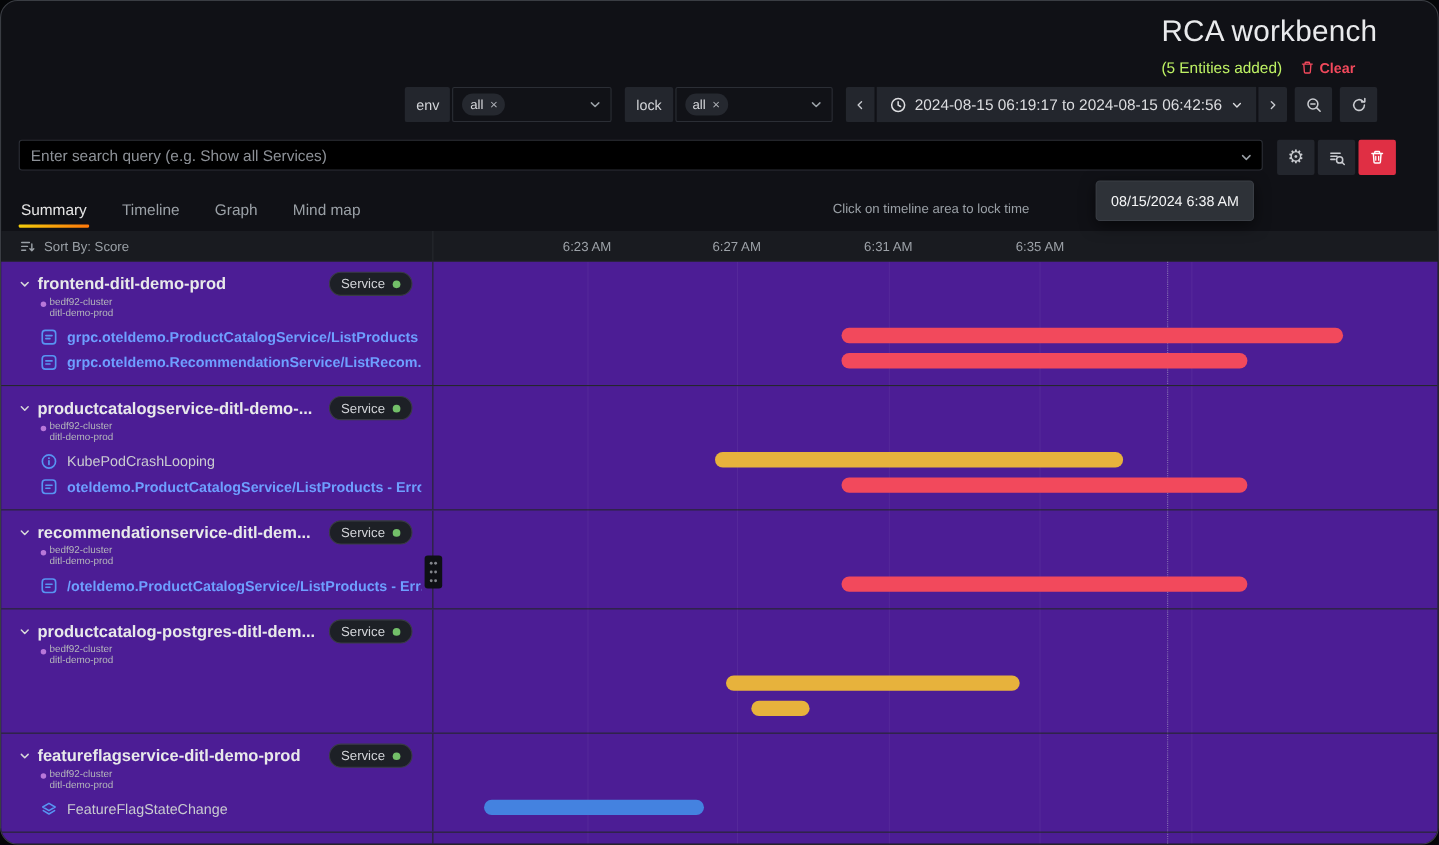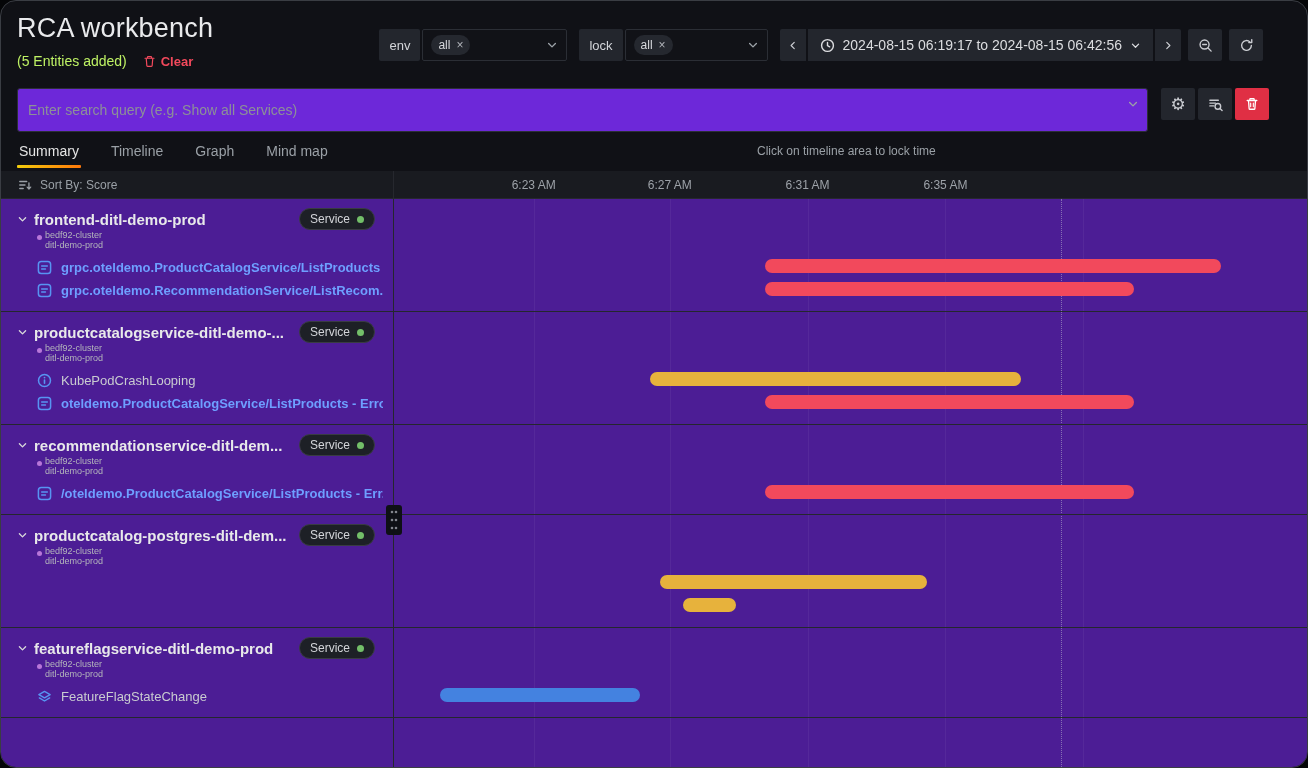--- a/index.html
+++ b/index.html
@@ -7,7 +7,7 @@
   .window{width:1308px;height:768px;background:#101116;border:1px solid #3a3d43;border-radius:16px;overflow:hidden;position:relative;display:flex;flex-direction:column;}
 
   
-  .topbar{display:flex;justify-content:space-between;align-items:center;padding:10px 44px 0 16px;}
+  .topbar{display:flex;justify-content:space-between;align-items:flex-end;padding:10px 55px 0 16px;flex-direction:column;}
   .page-title{font-size:27px;line-height:34px;color:#e9eaec;font-weight:500;letter-spacing:.2px;}
   .entities-row{display:flex;align-items:center;gap:16px;margin-top:5px;height:22px;}
   .entities-note{font-size:14px;font-weight:400;color:#bef264;}

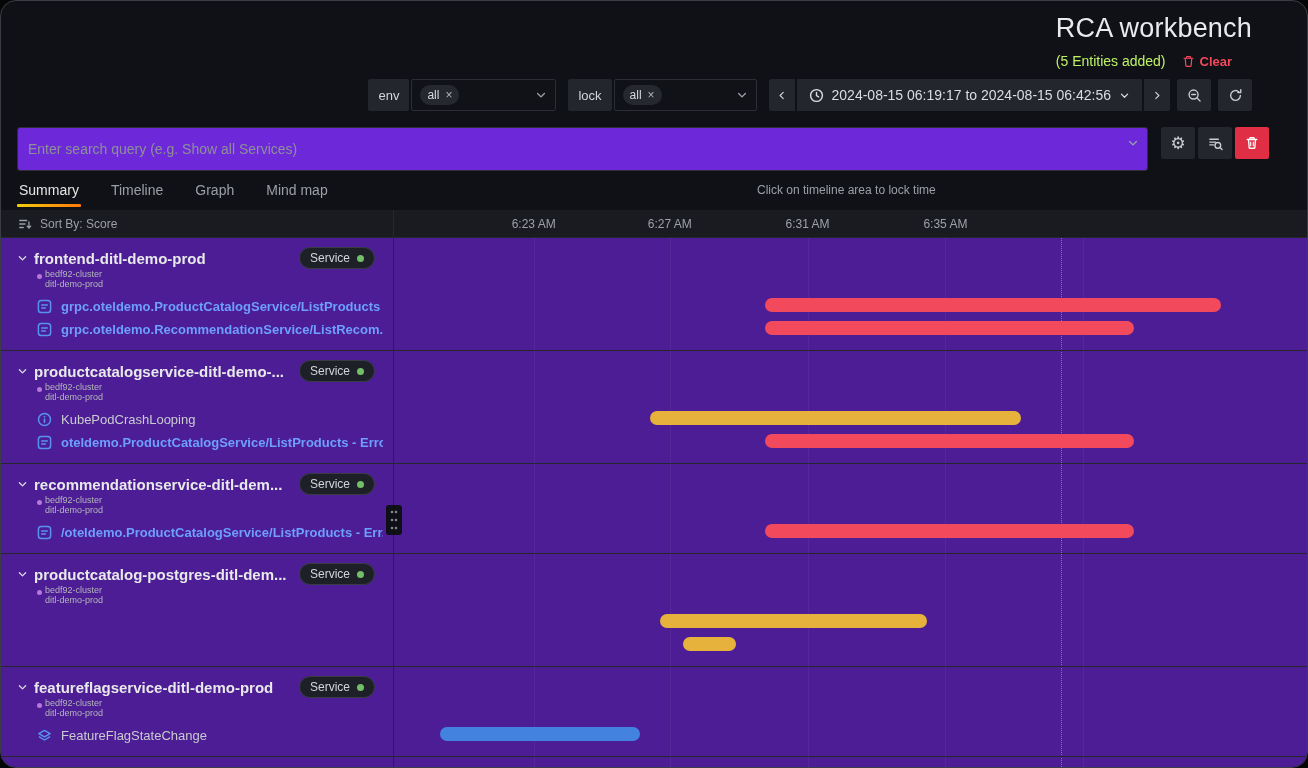--- a/index.html
+++ b/index.html
@@ -30,7 +30,7 @@
   
   .search-row{display:flex;gap:3px;padding:0 38px 0 16px;margin-top:16px;height:32px;}
   .search-wrap{flex:1;position:relative;margin-right:10px;}
-  .search-input{width:100%;height:44px;background:#6d28d9;border:1px solid #2c2f36;border-radius:3px;color:#c9cbd0;font-size:14px;padding:0 30px 0 10px;outline:none;font-family:inherit;}
+  .search-input{width:100%;height:28px;background:#000000;border:1px solid #2c2f36;border-radius:3px;color:#c9cbd0;font-size:14px;padding:0 30px 0 10px;outline:none;font-family:inherit;}
   .search-input::placeholder{color:#8d9197;}
   .search-caret{position:absolute;right:9px;top:50%;transform:translateY(-50%);color:#9aa0a6;display:flex;}
   .icon-btn{width:34px;height:32px;background:#23262d;border-radius:2px;display:flex;align-items:center;justify-content:center;color:#c9cbd0;cursor:pointer;font-size:17px;}

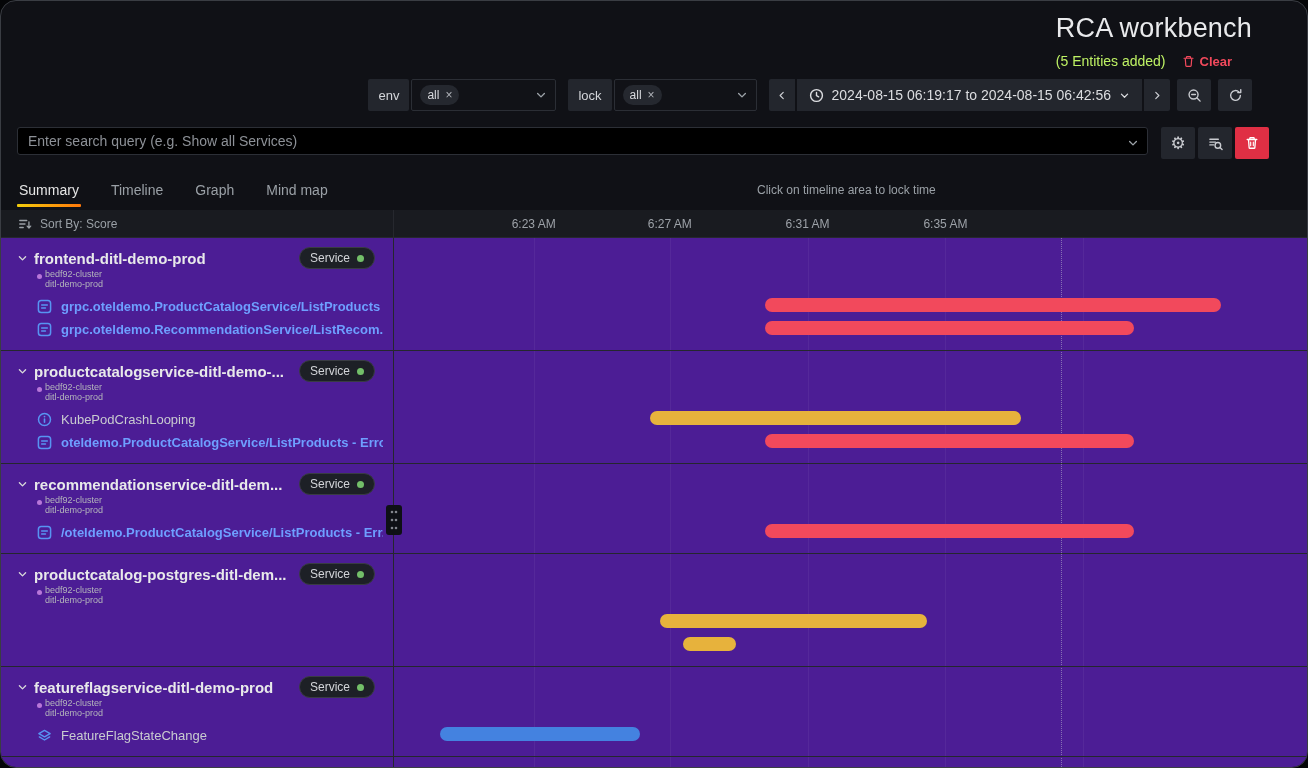--- a/index.html
+++ b/index.html
@@ -459,6 +459,7 @@
     </div>
   </div>
 
+  <div class="hover-tooltip">08/15/2024 6:38 AM</div>
   <div class="resize-handle">
     <span style="display:flex;">
       <svg width="10" height="24" viewBox="0 0 10 24">

